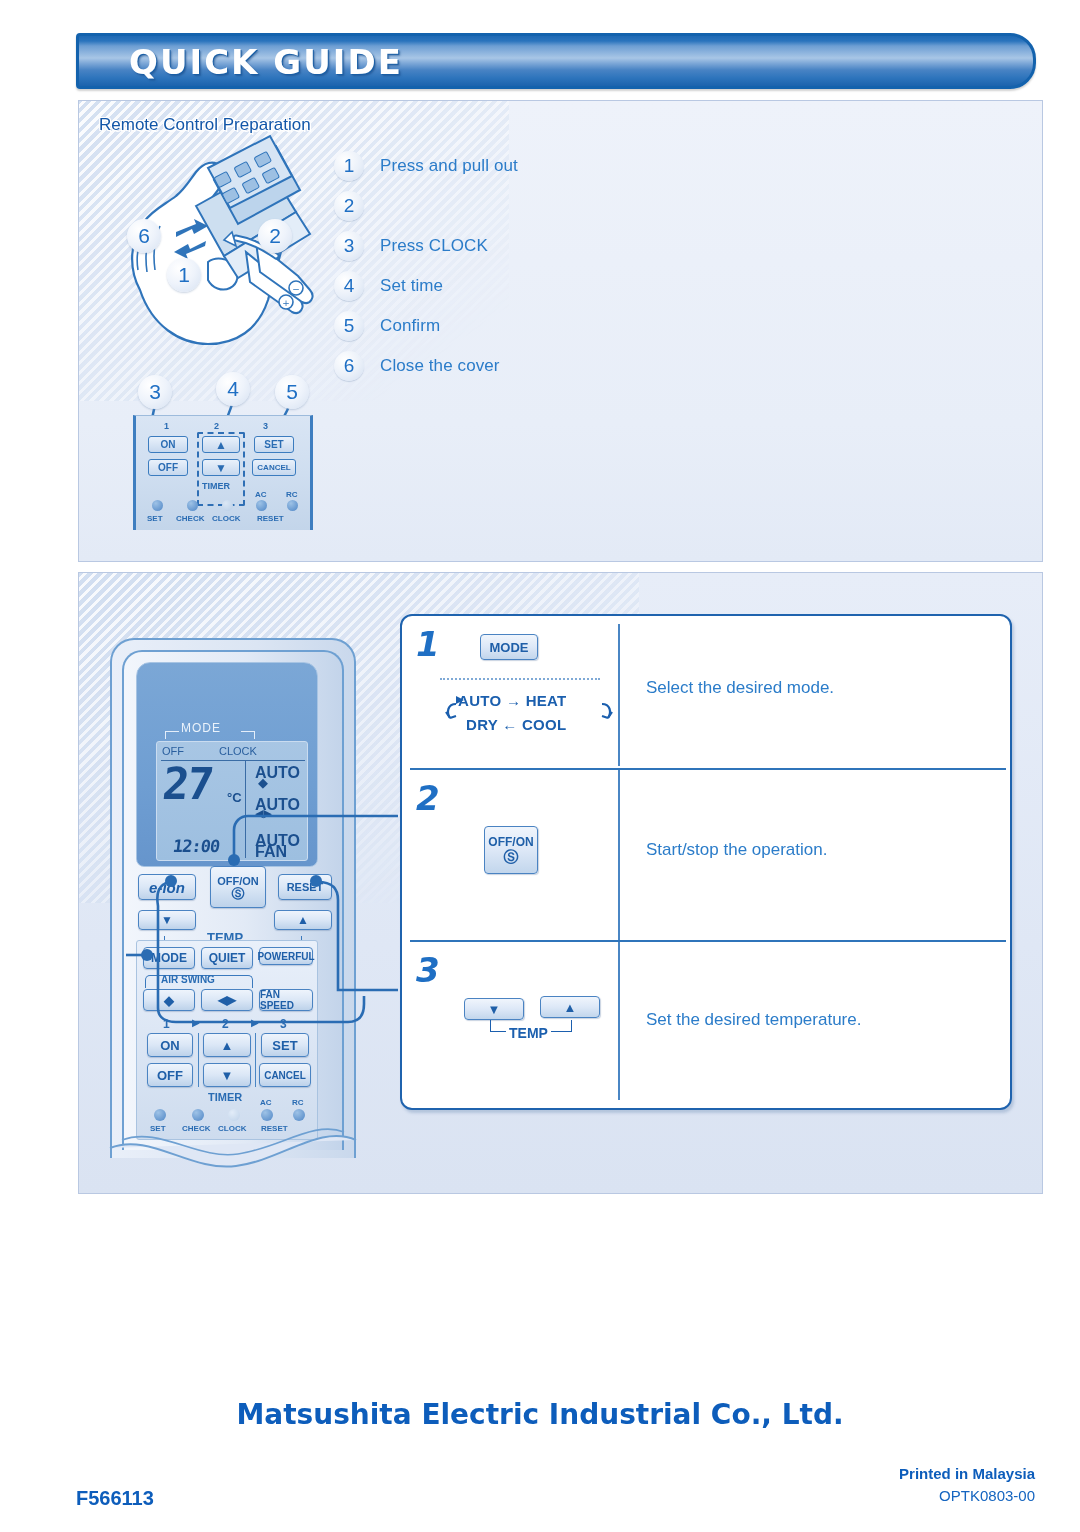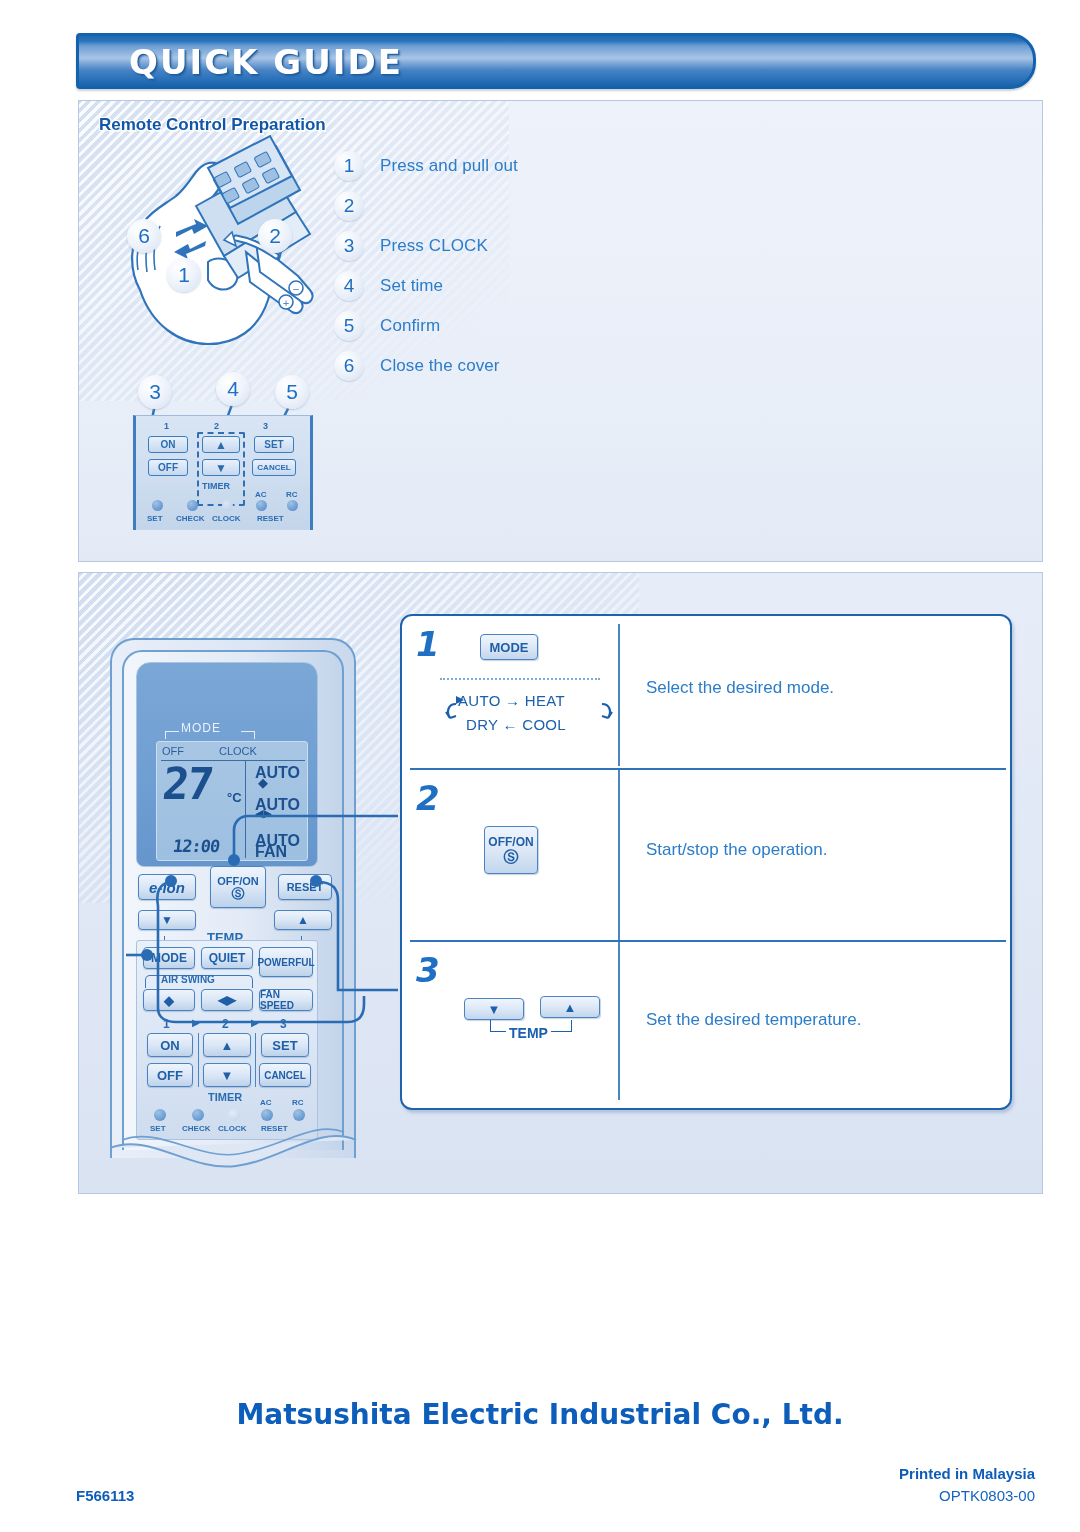--- a/index.html
+++ b/index.html
@@ -55,7 +55,7 @@
   }
   .section-title {
     position: absolute; left: 20px; top: 14px;
-    font-size: 17px; font-weight: bold; color: #1256a8;
+    font-size: 17px; font-weight: normal; color: #1256a8;
     text-shadow: 1.5px 1.5px 0 #ffffff, -1px -1px 0 #ffffff,
                  1px -1px 0 #fff, -1px 1px 0 #fff;
     z-index: 5;

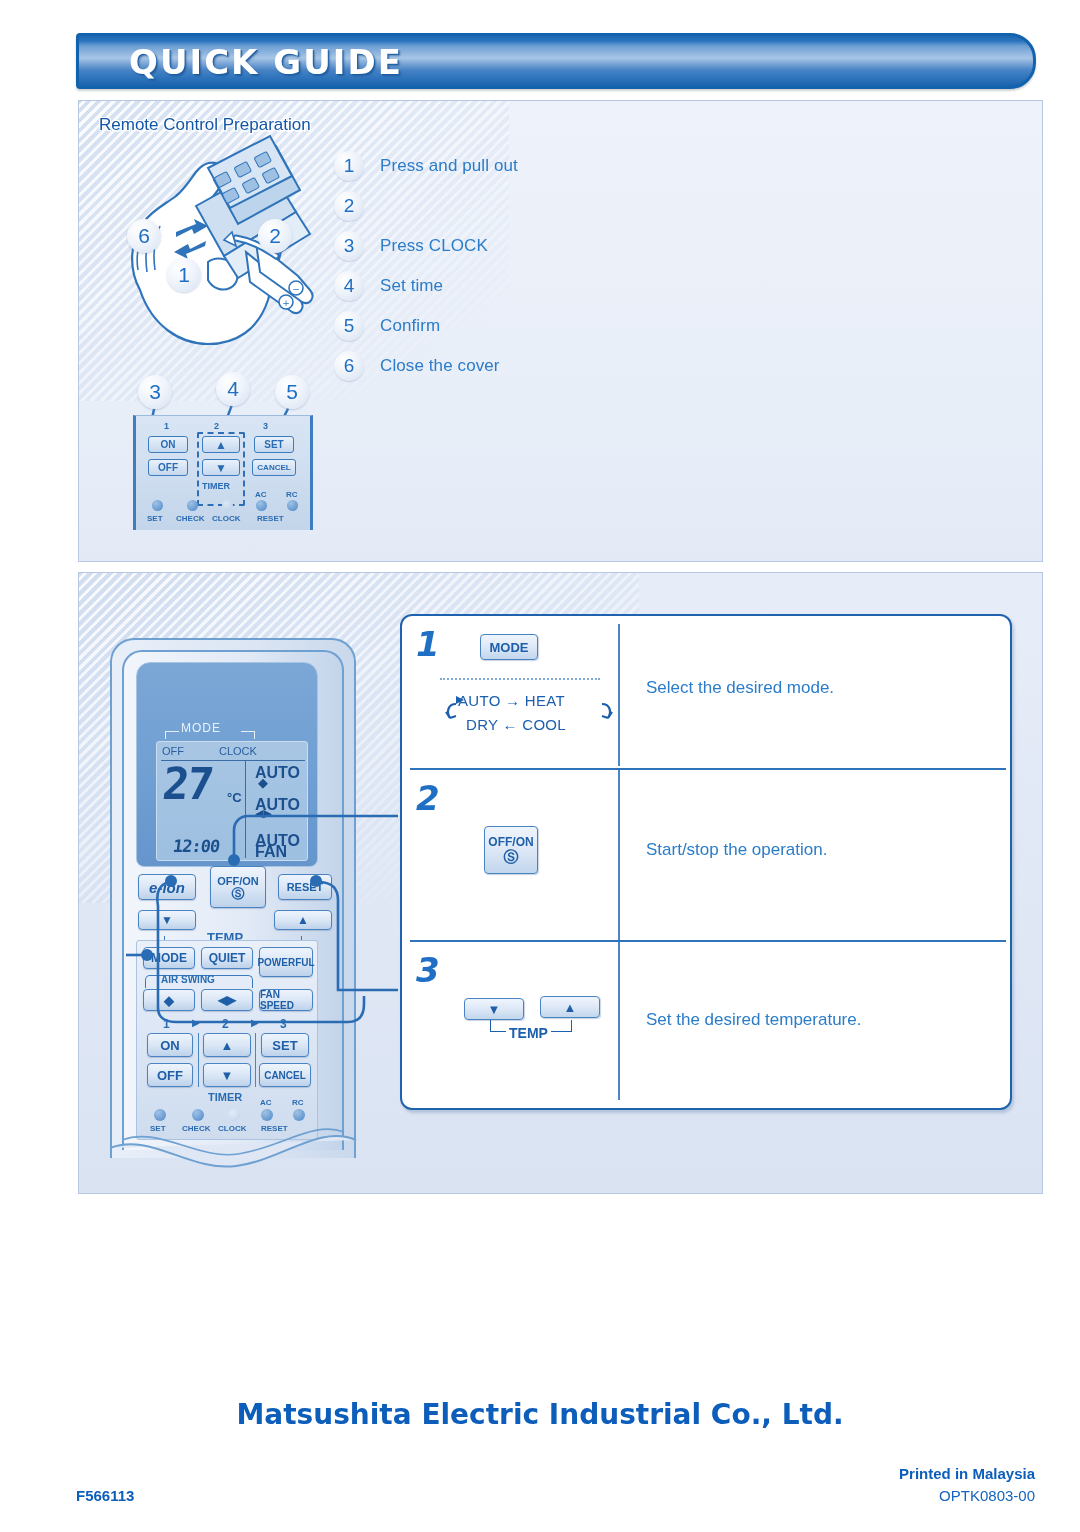--- a/index.html
+++ b/index.html
@@ -213,7 +213,7 @@
   .dotted {
     border-top: 2px dotted #7fa9d6;
   }
-  .modecycle { color: #1b5fae; font-size: 15px; font-weight: normal; letter-spacing: .3px; }
+  .modecycle { color: #1b5fae; font-size: 15px; font-weight: bold; letter-spacing: .3px; }
 
   
   .footer-company {

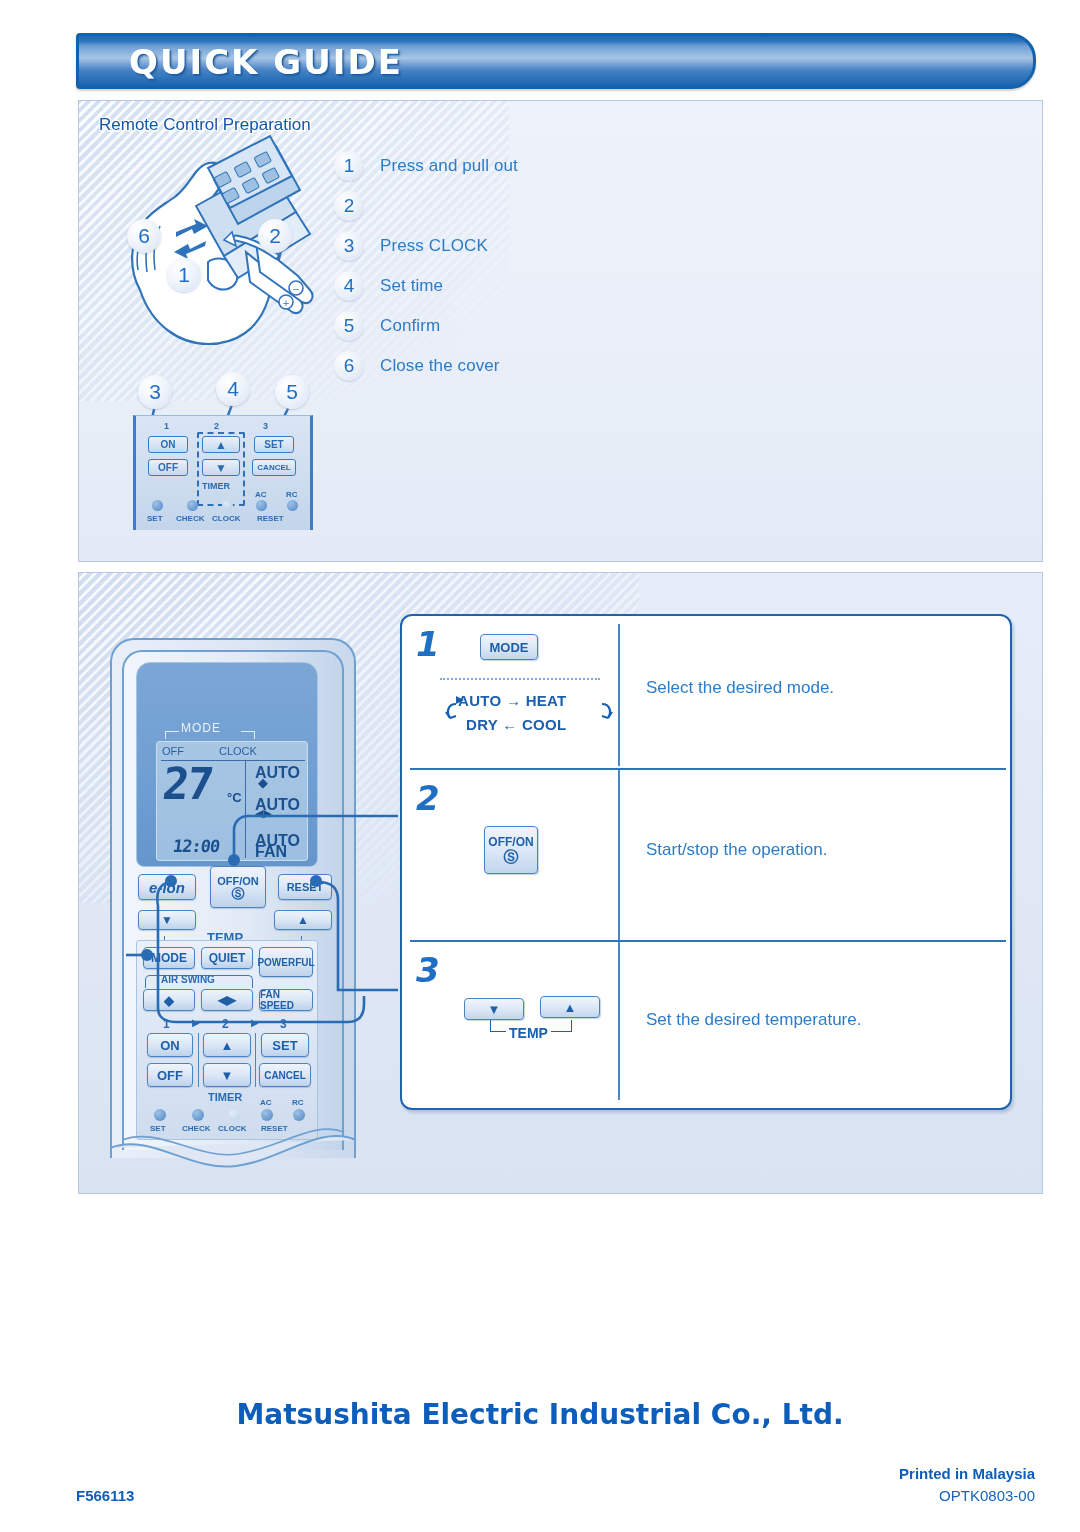--- a/index.html
+++ b/index.html
@@ -416,7 +416,7 @@
     <div class="panel-lower">
       <div class="rbtn" style="left:6px; top:6px; width:52px; height:22px; font-size:12px;">MODE</div>
       <div class="rbtn" style="left:64px; top:6px; width:52px; height:22px; font-size:12px;">QUIET</div>
-      <div class="rbtn" style="left:122px; top:6px; width:54px; height:30px; font-size:10px;">POWERFUL</div>
+      <div class="rbtn" style="left:122px; top:6px; width:54px; height:18px; font-size:10px;">POWERFUL</div>
 
       <div style="position:absolute; left:8px; top:34px; width:108px; height:13px; border:1.4px solid #3a79bd; border-bottom:none; border-radius:5px 5px 0 0;"></div>
       <div class="plabel" style="left:24px; top:33px; font-size:10px;">AIR SWING</div>

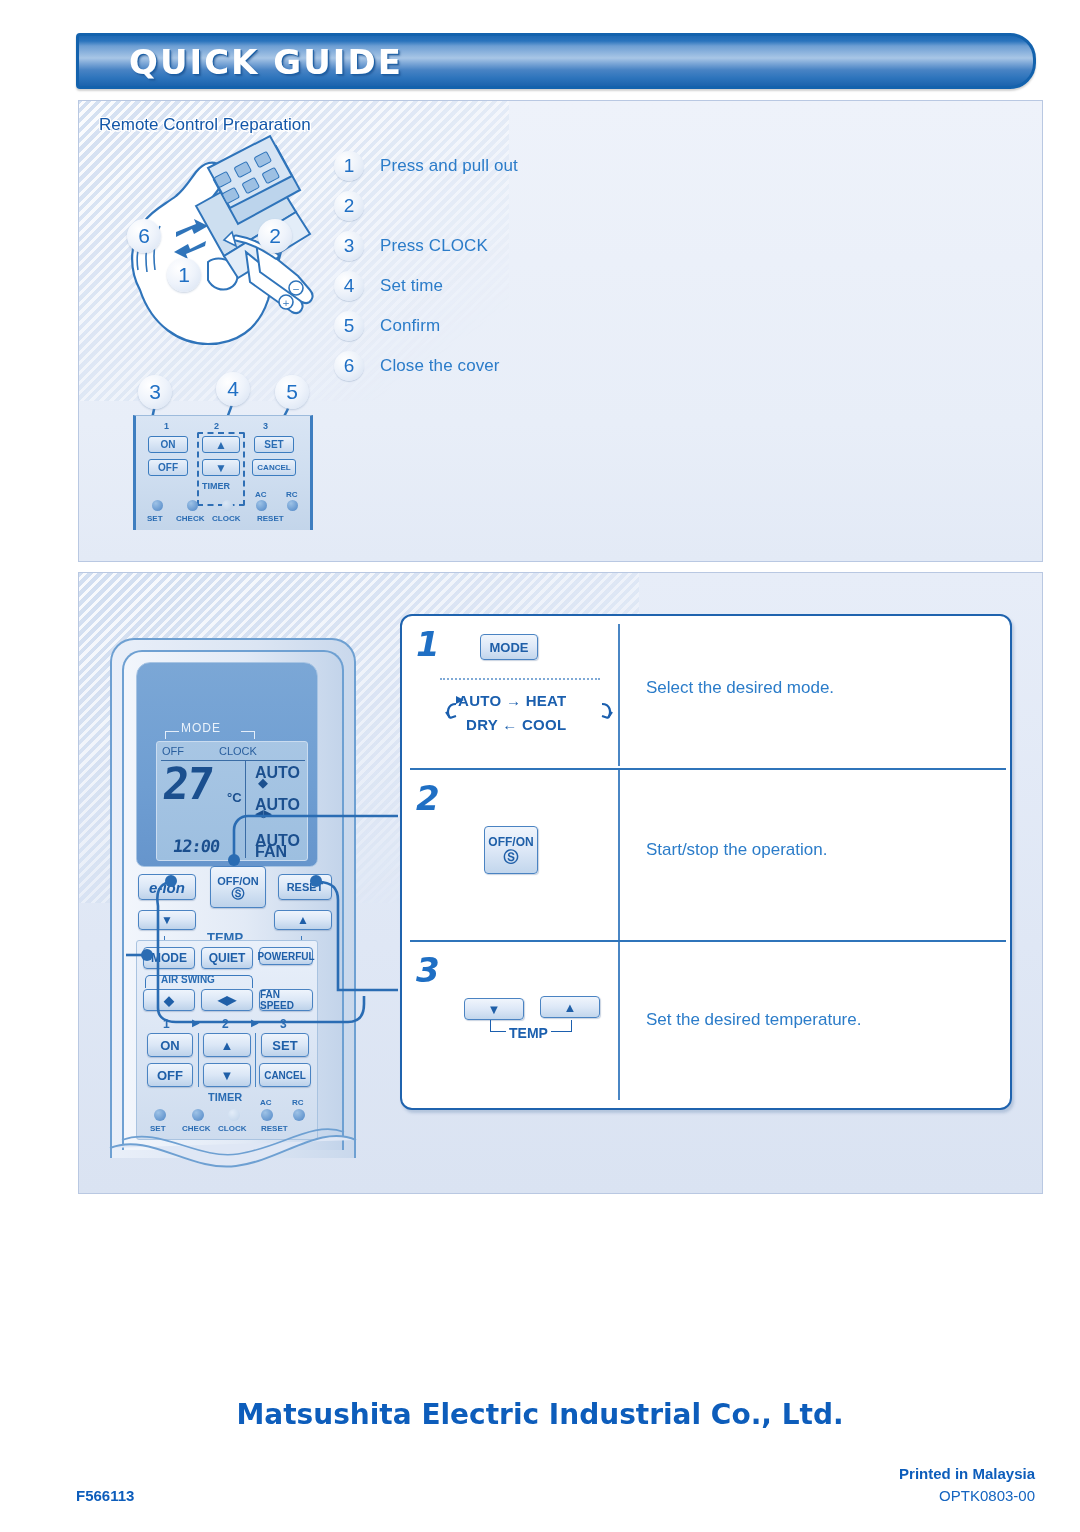--- a/index.html
+++ b/index.html
@@ -235,7 +235,7 @@
   }
   .footer-fnum {
     position: absolute; left: 76px; top: 1487px;
-    font-size: 15px; font-weight: bold; color: #0d5dbb;
+    font-size: 20px; font-weight: bold; color: #0d5dbb;
   }
 </style>
 </head>

